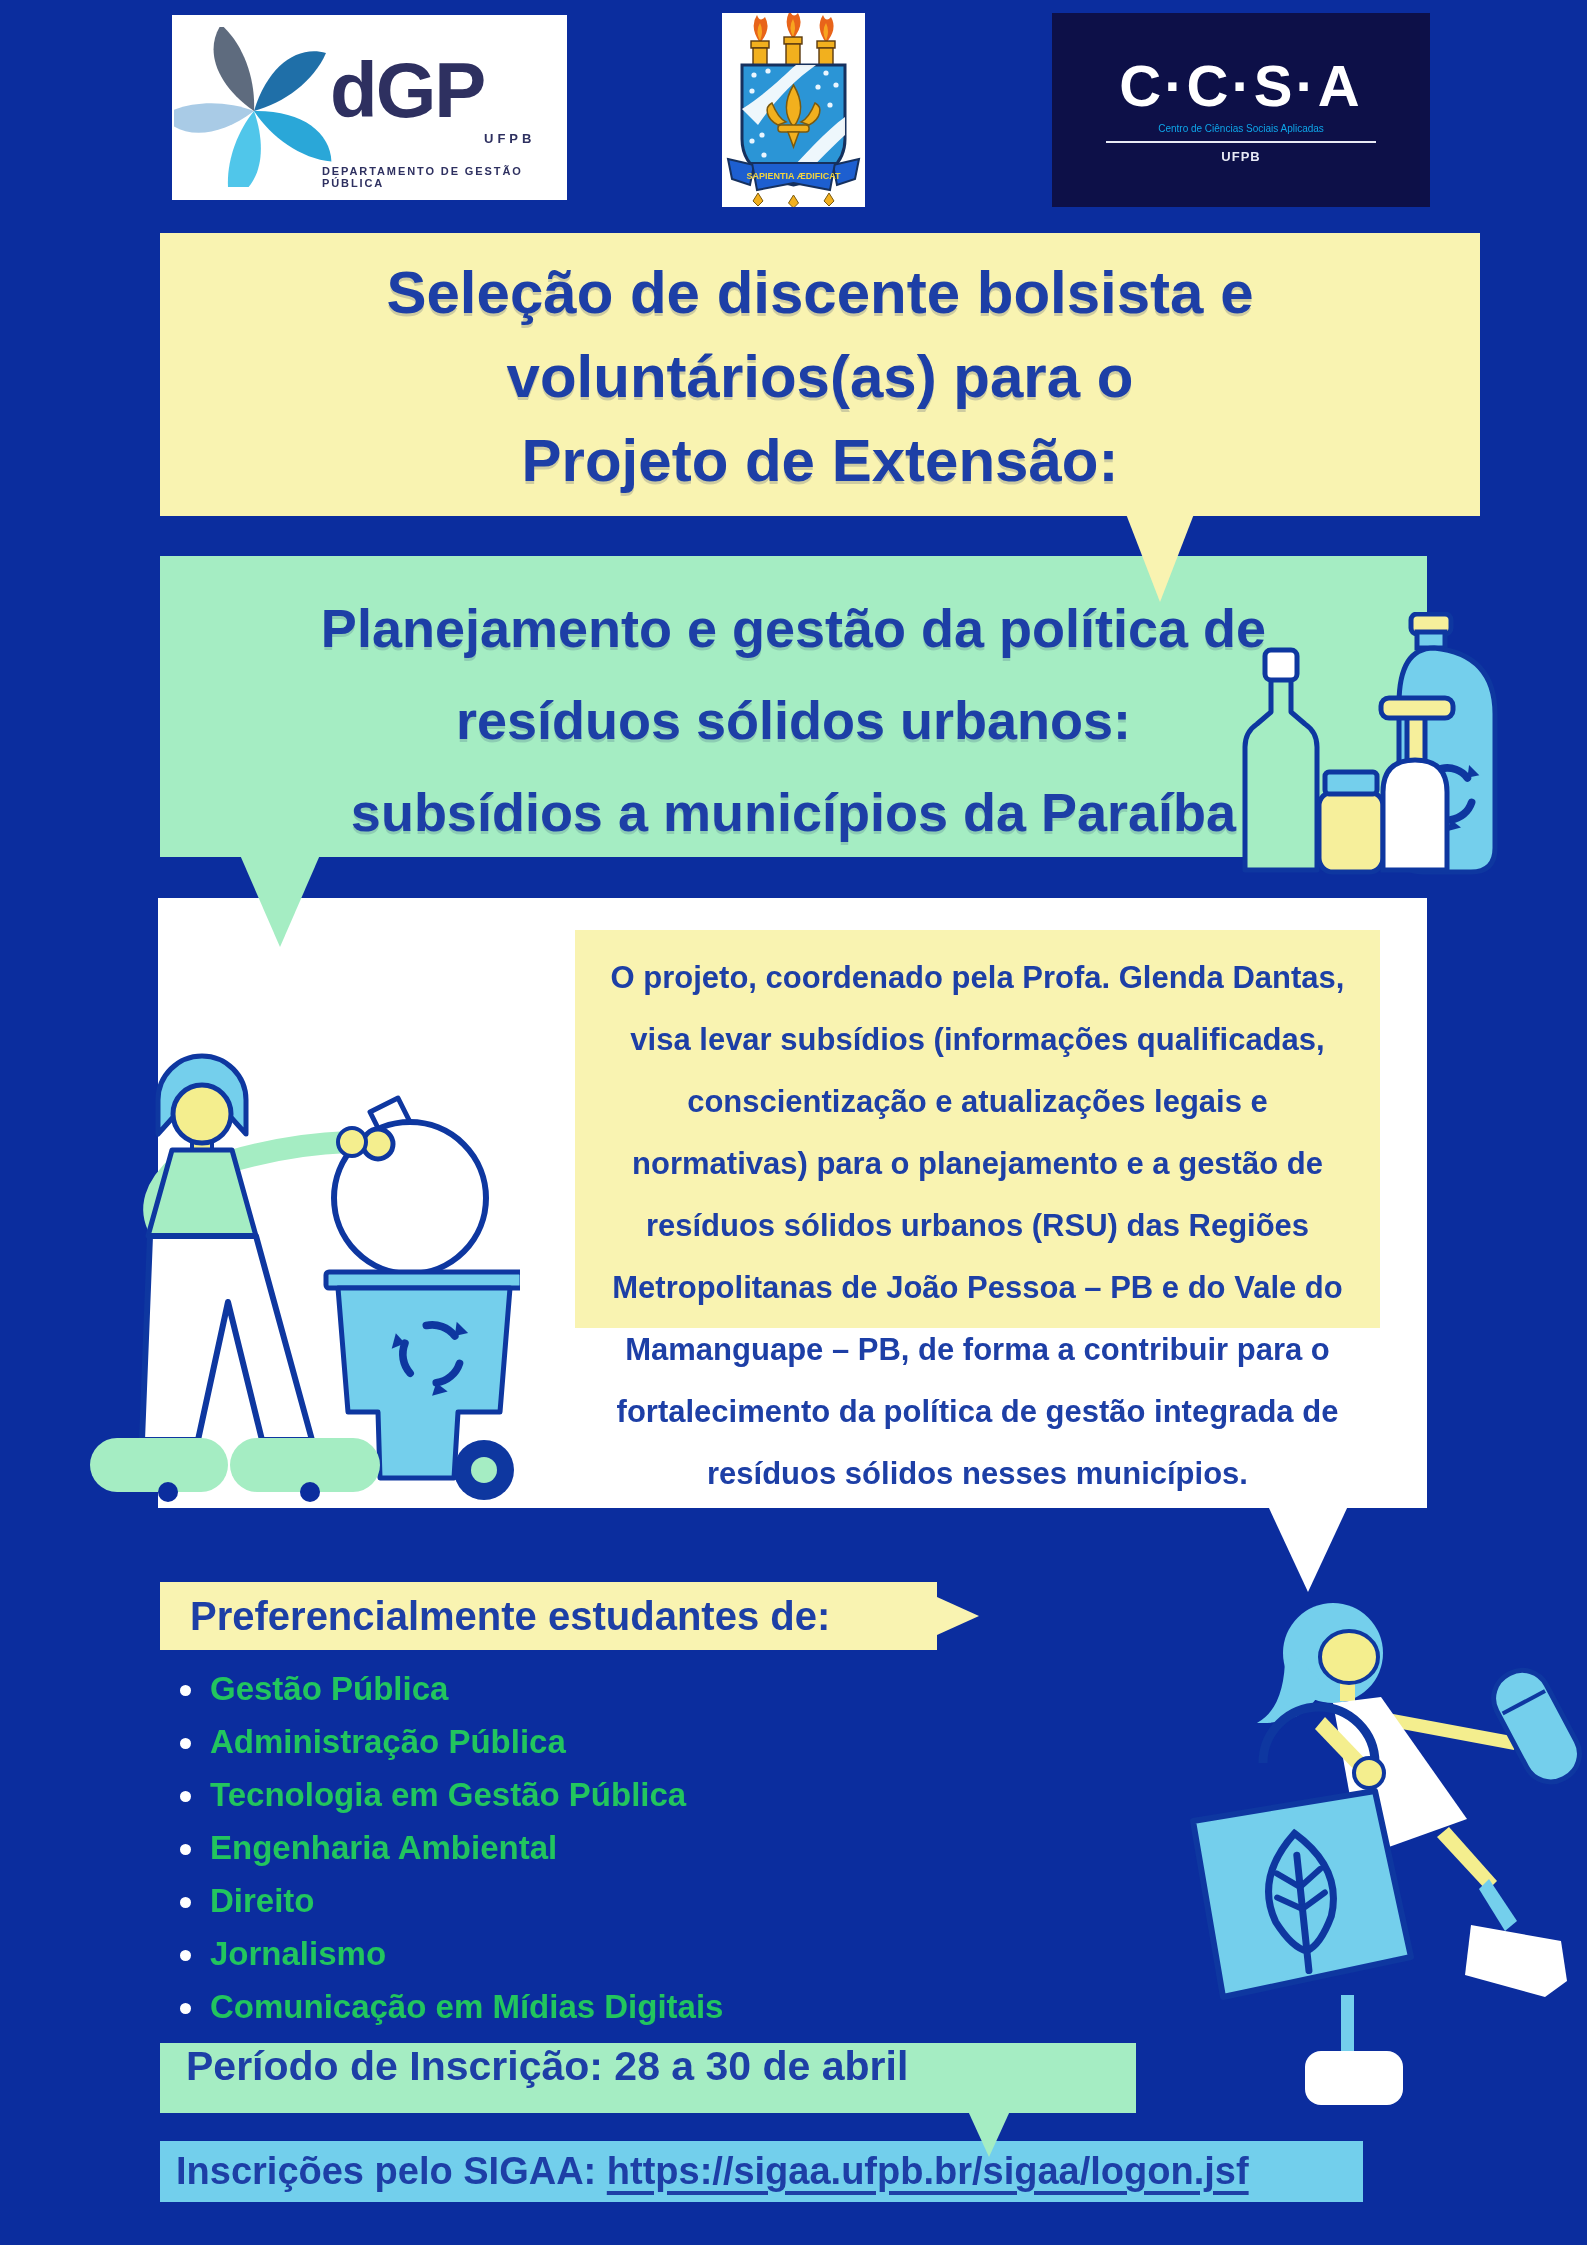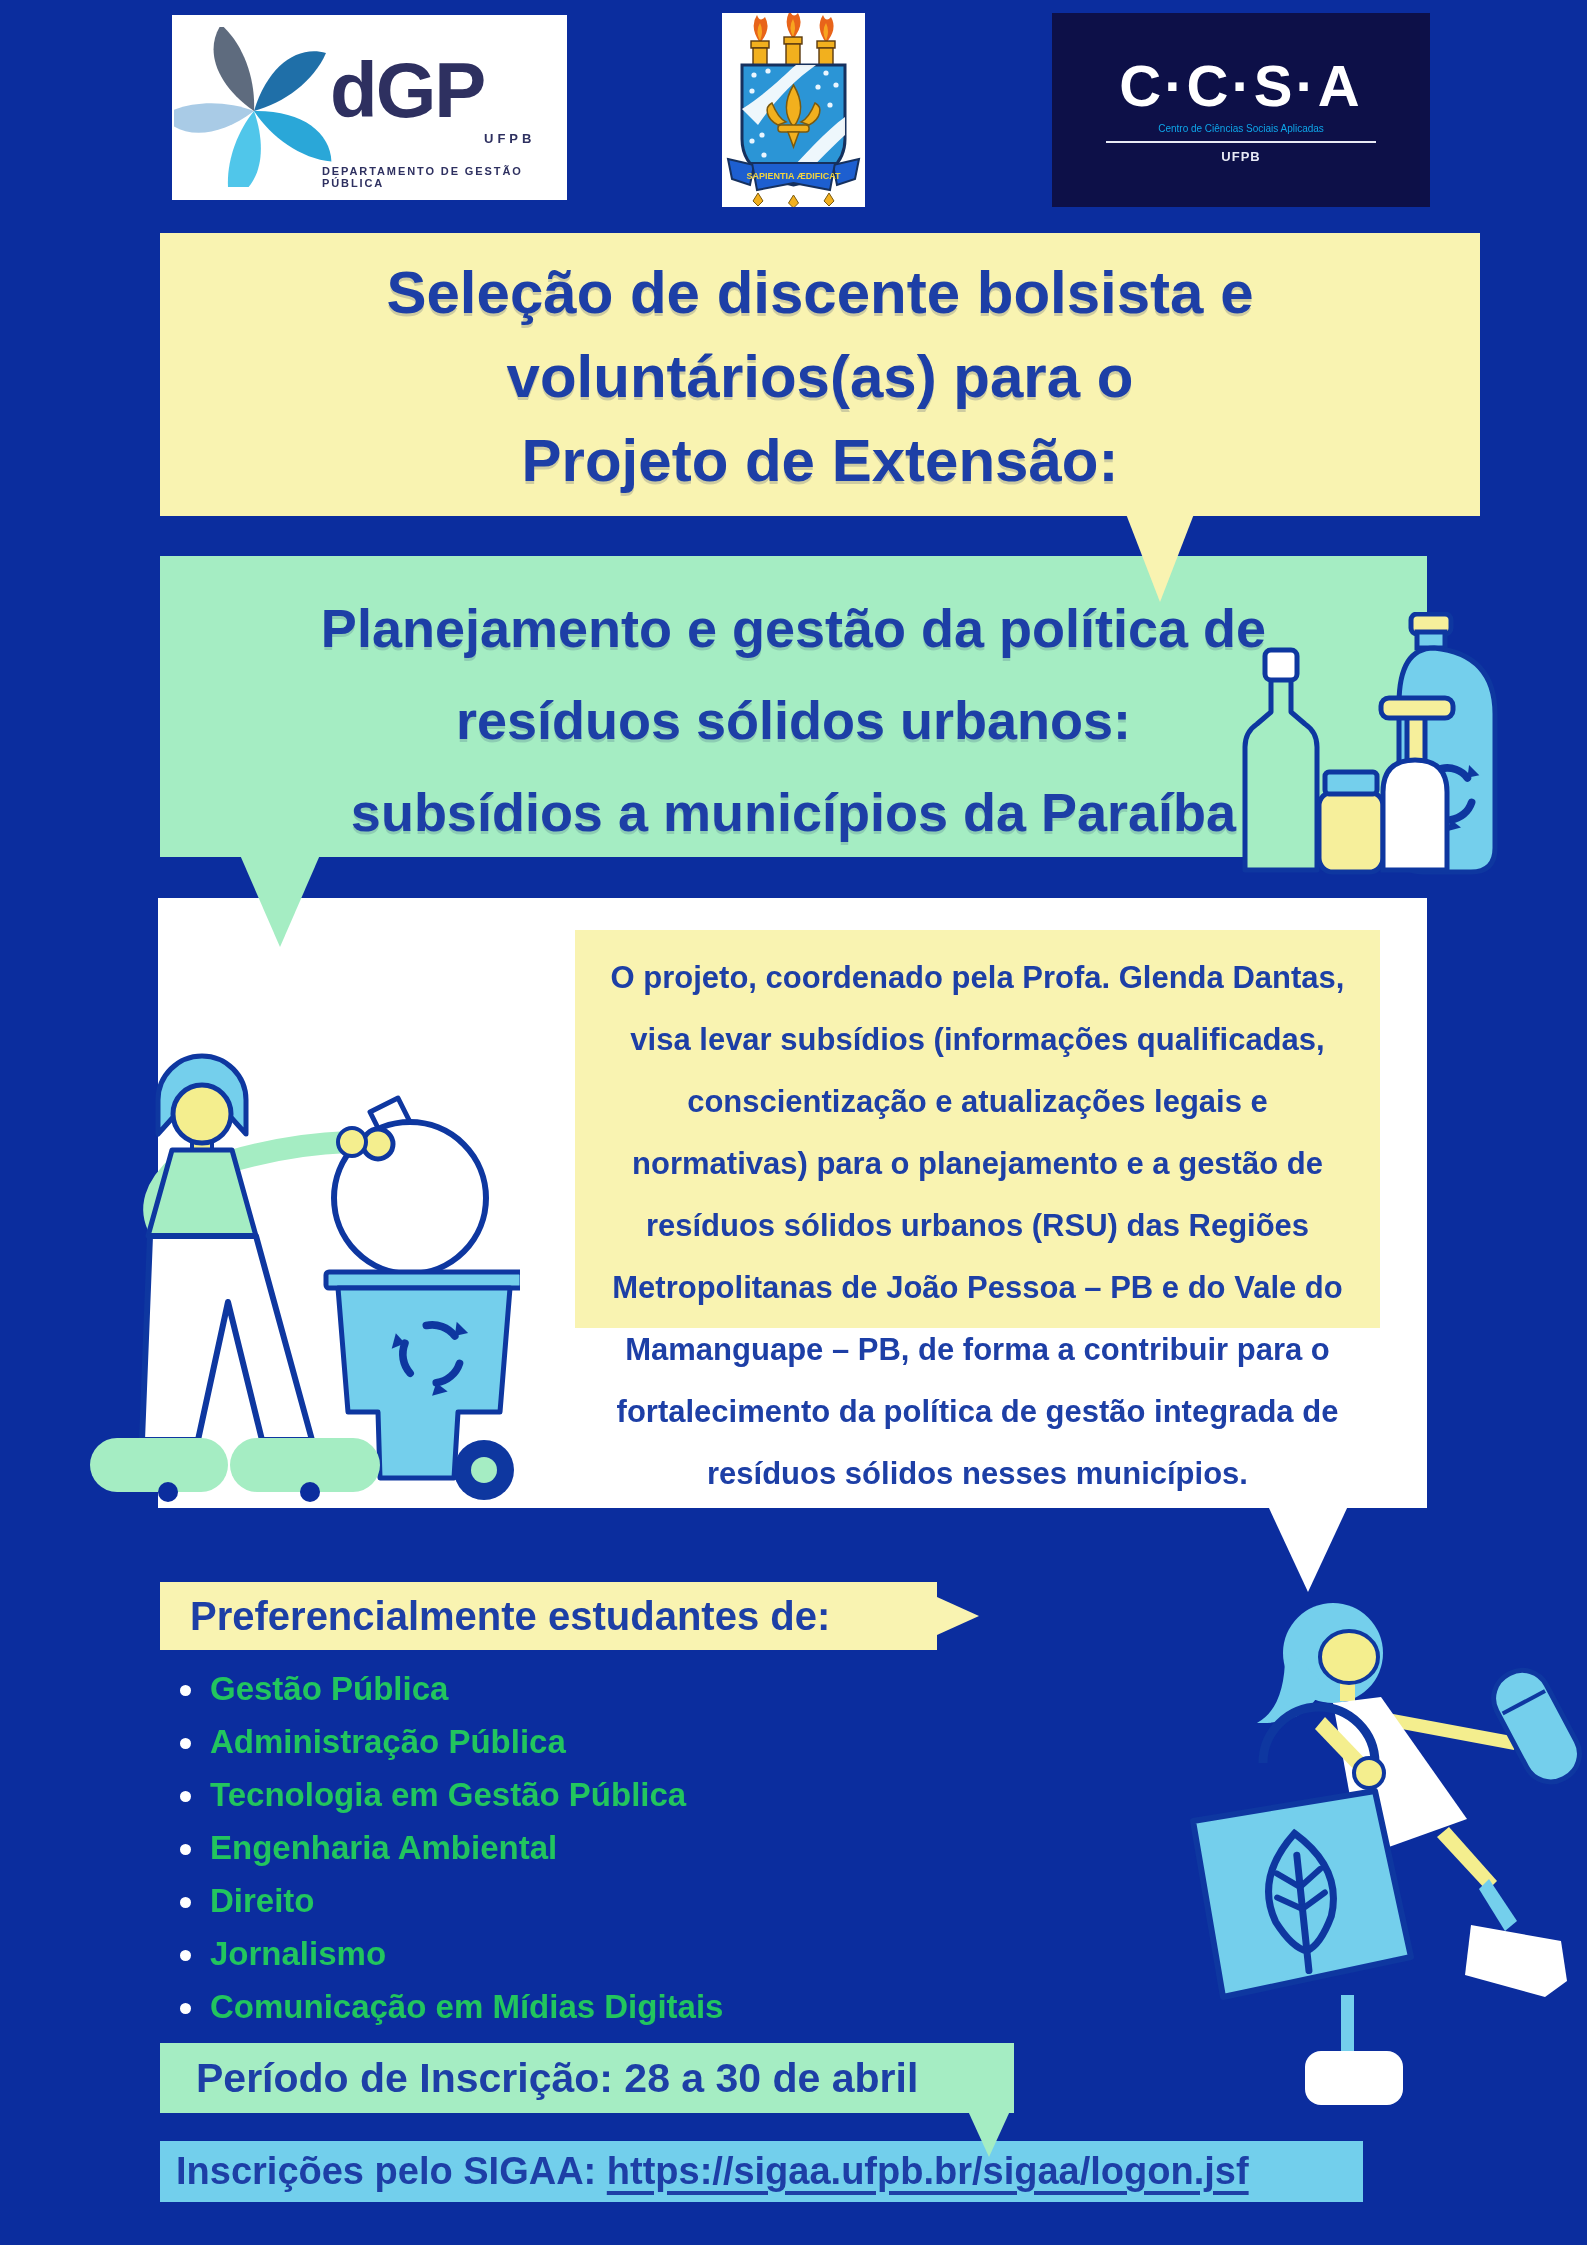--- a/index.html
+++ b/index.html
@@ -56,8 +56,8 @@
   .course-list li{position:relative;padding-left:50px;font-size:33px;line-height:53px;font-weight:bold;color:#22c55e;white-space:nowrap;}
   .course-list li::before{content:"";position:absolute;left:20px;top:23px;width:11px;height:11px;border-radius:50%;background:#fff;}
 
-  .period-banner{left:160px;top:2043px;width:854px;height:70px;background:var(--bubble-green);z-index:3;
-                 display:flex;align-items:center;padding-left:36px;}
+  .period-banner{left:160px;top:2043px;width:976px;height:70px;background:var(--bubble-green);z-index:3;
+                 display:flex;align-items:flex-start;padding-left:26px;}
   .period-banner span{font-size:41px;font-weight:bold;color:var(--text-blue);white-space:nowrap;}
   .period-tail{left:968px;top:2111px;border-left:21px solid transparent;border-right:21px solid transparent;
                border-top:46px solid var(--bubble-green);z-index:4;}

